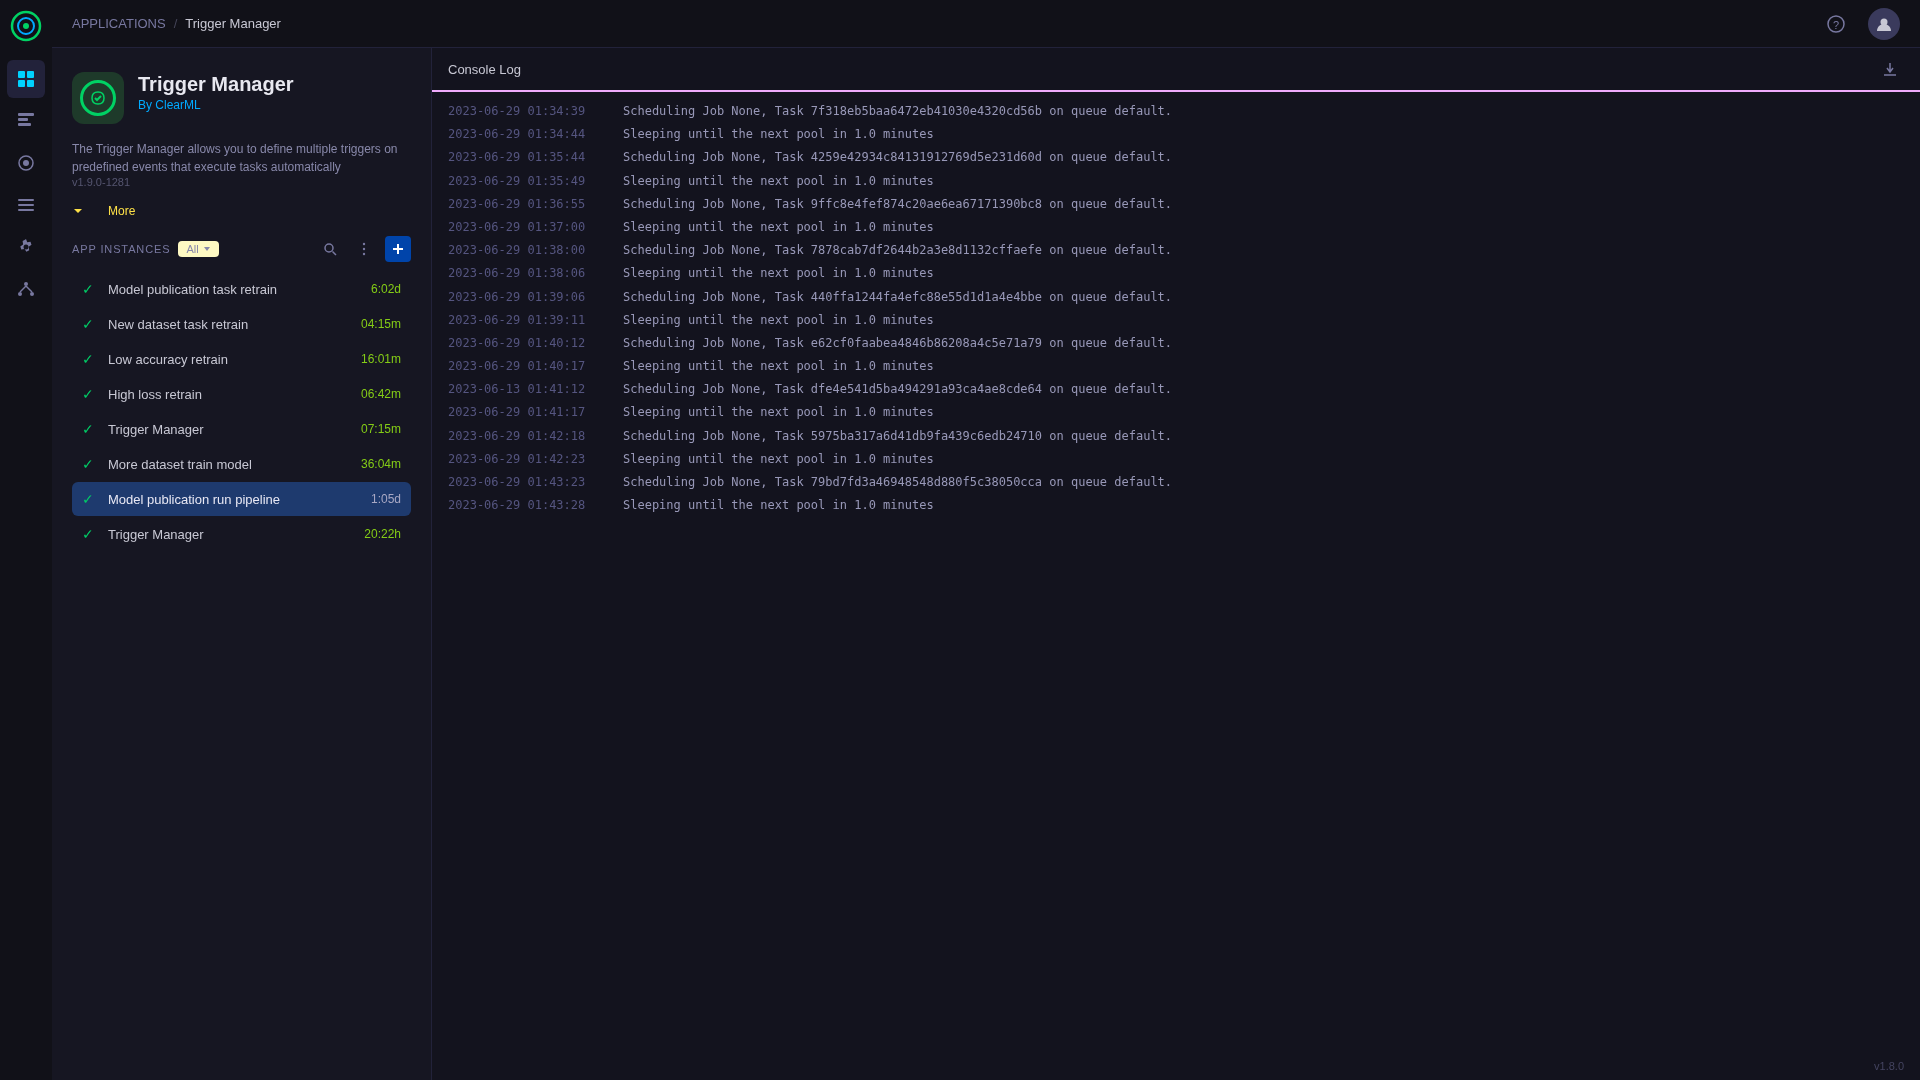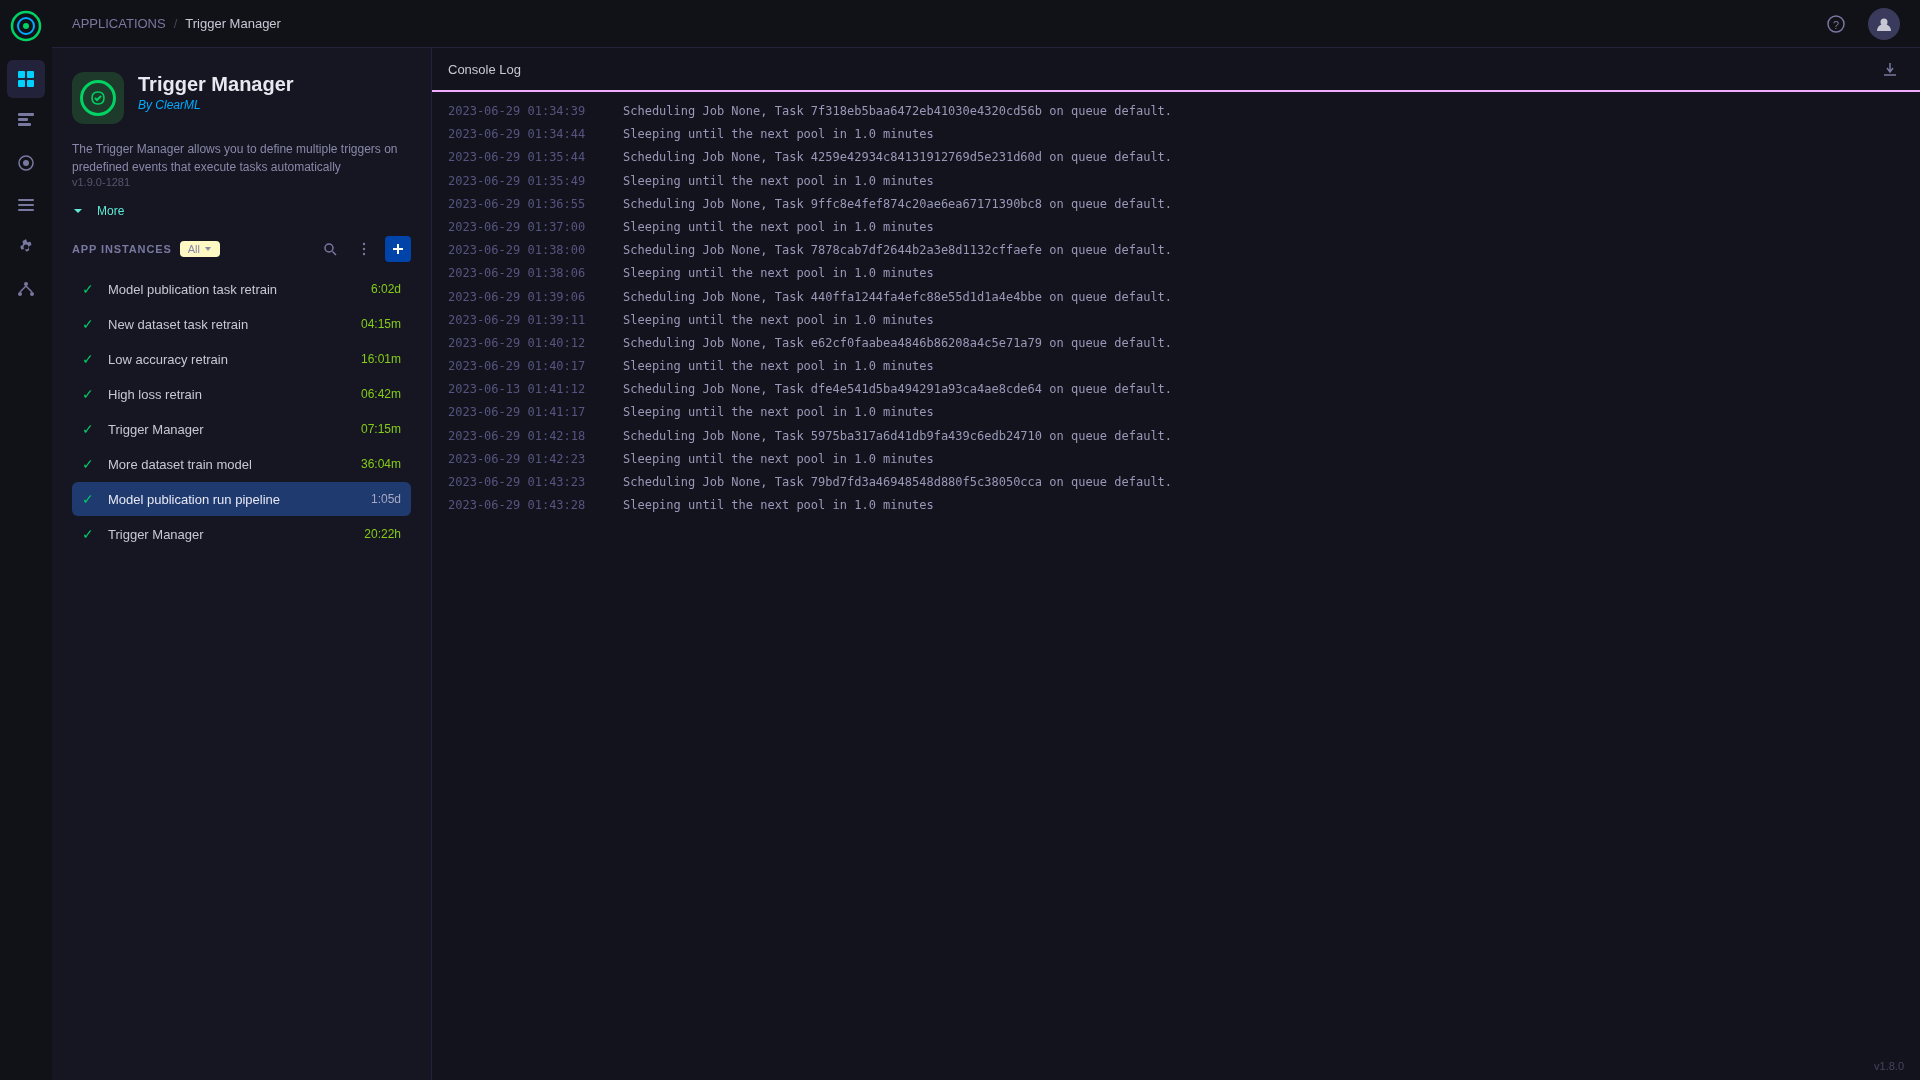--- a/index.html
+++ b/index.html
@@ -150,7 +150,6 @@
       font-size: 12px;
       color: #00aaff;
       margin-top: 2px;
-      font-style: italic;
     }
 
     .app-description {

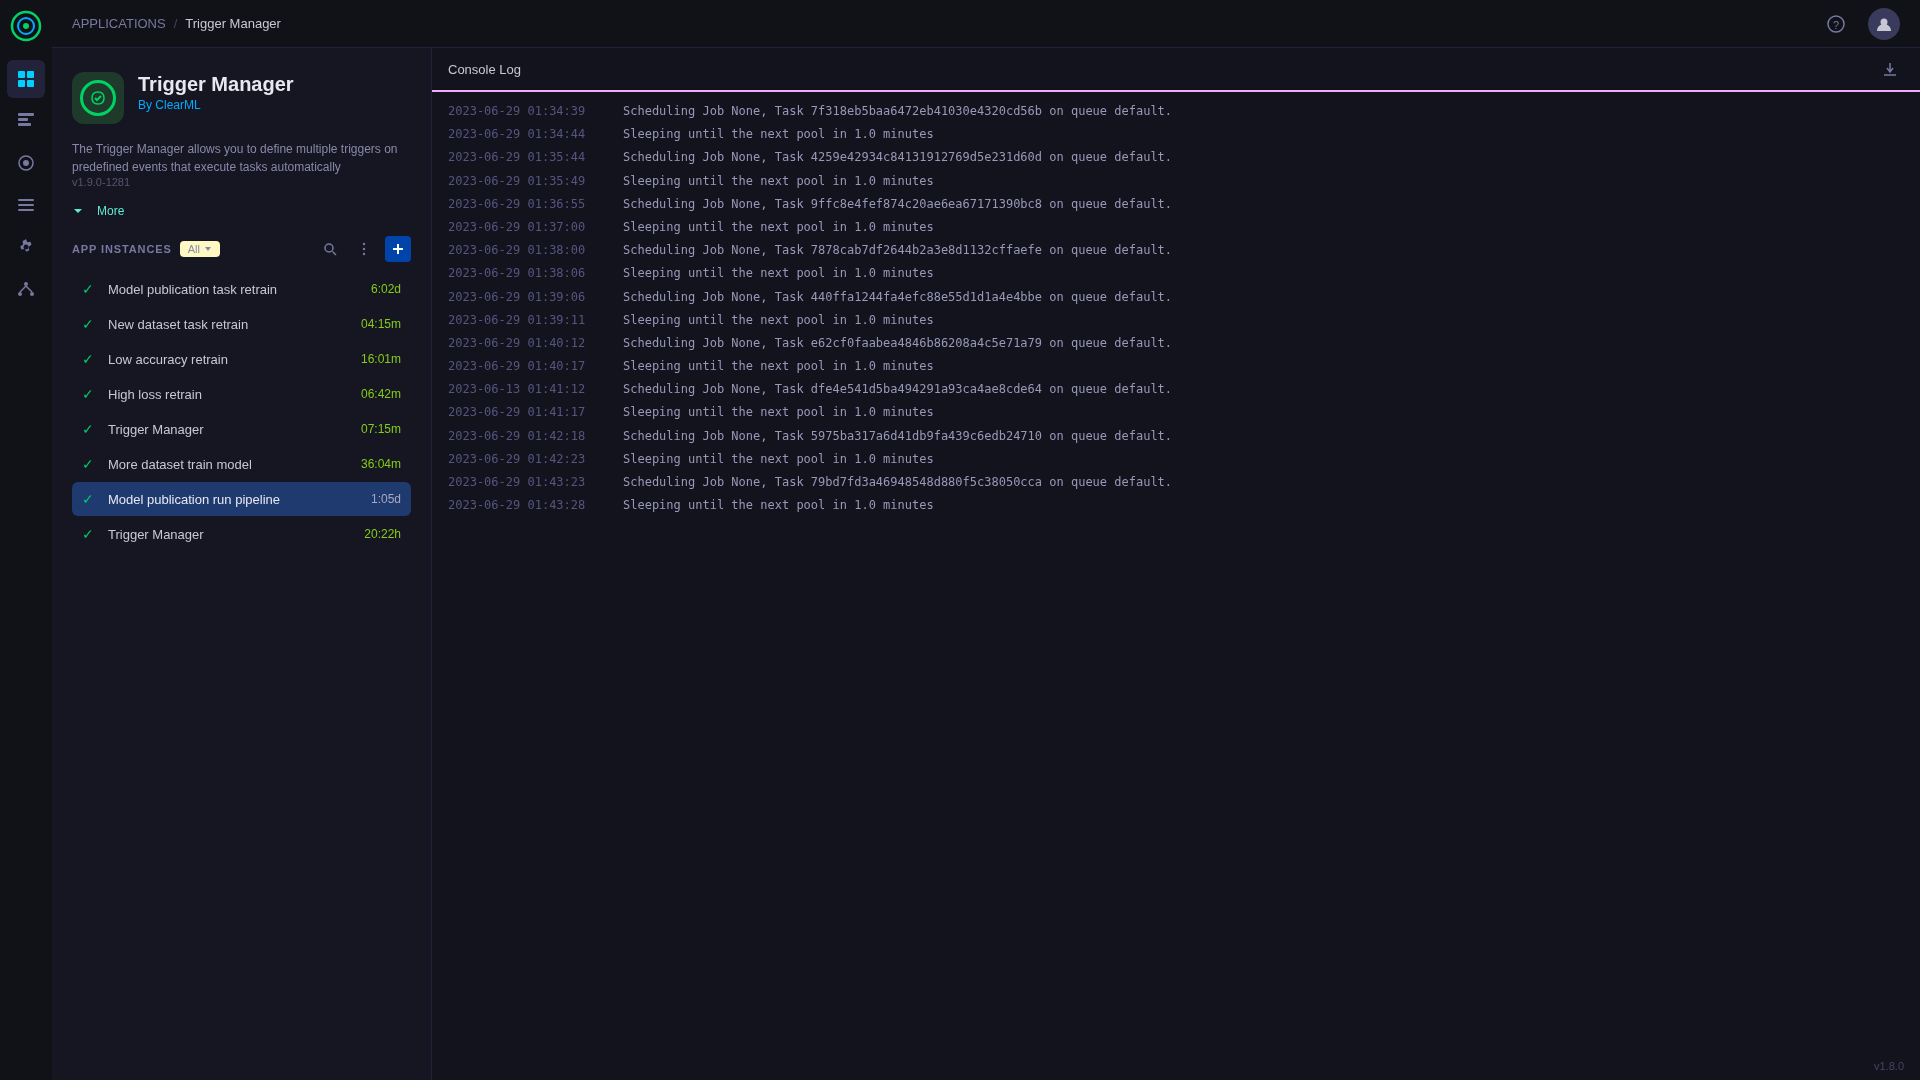--- a/index.html
+++ b/index.html
@@ -167,9 +167,9 @@
     .more-toggle {
       display: flex;
       align-items: center;
-      gap: 13px;
+      gap: 24px;
       font-size: 12px;
-      color: #5eead4;
+      color: #fde047;
       cursor: pointer;
       margin-bottom: 18px;
       text-align: center;

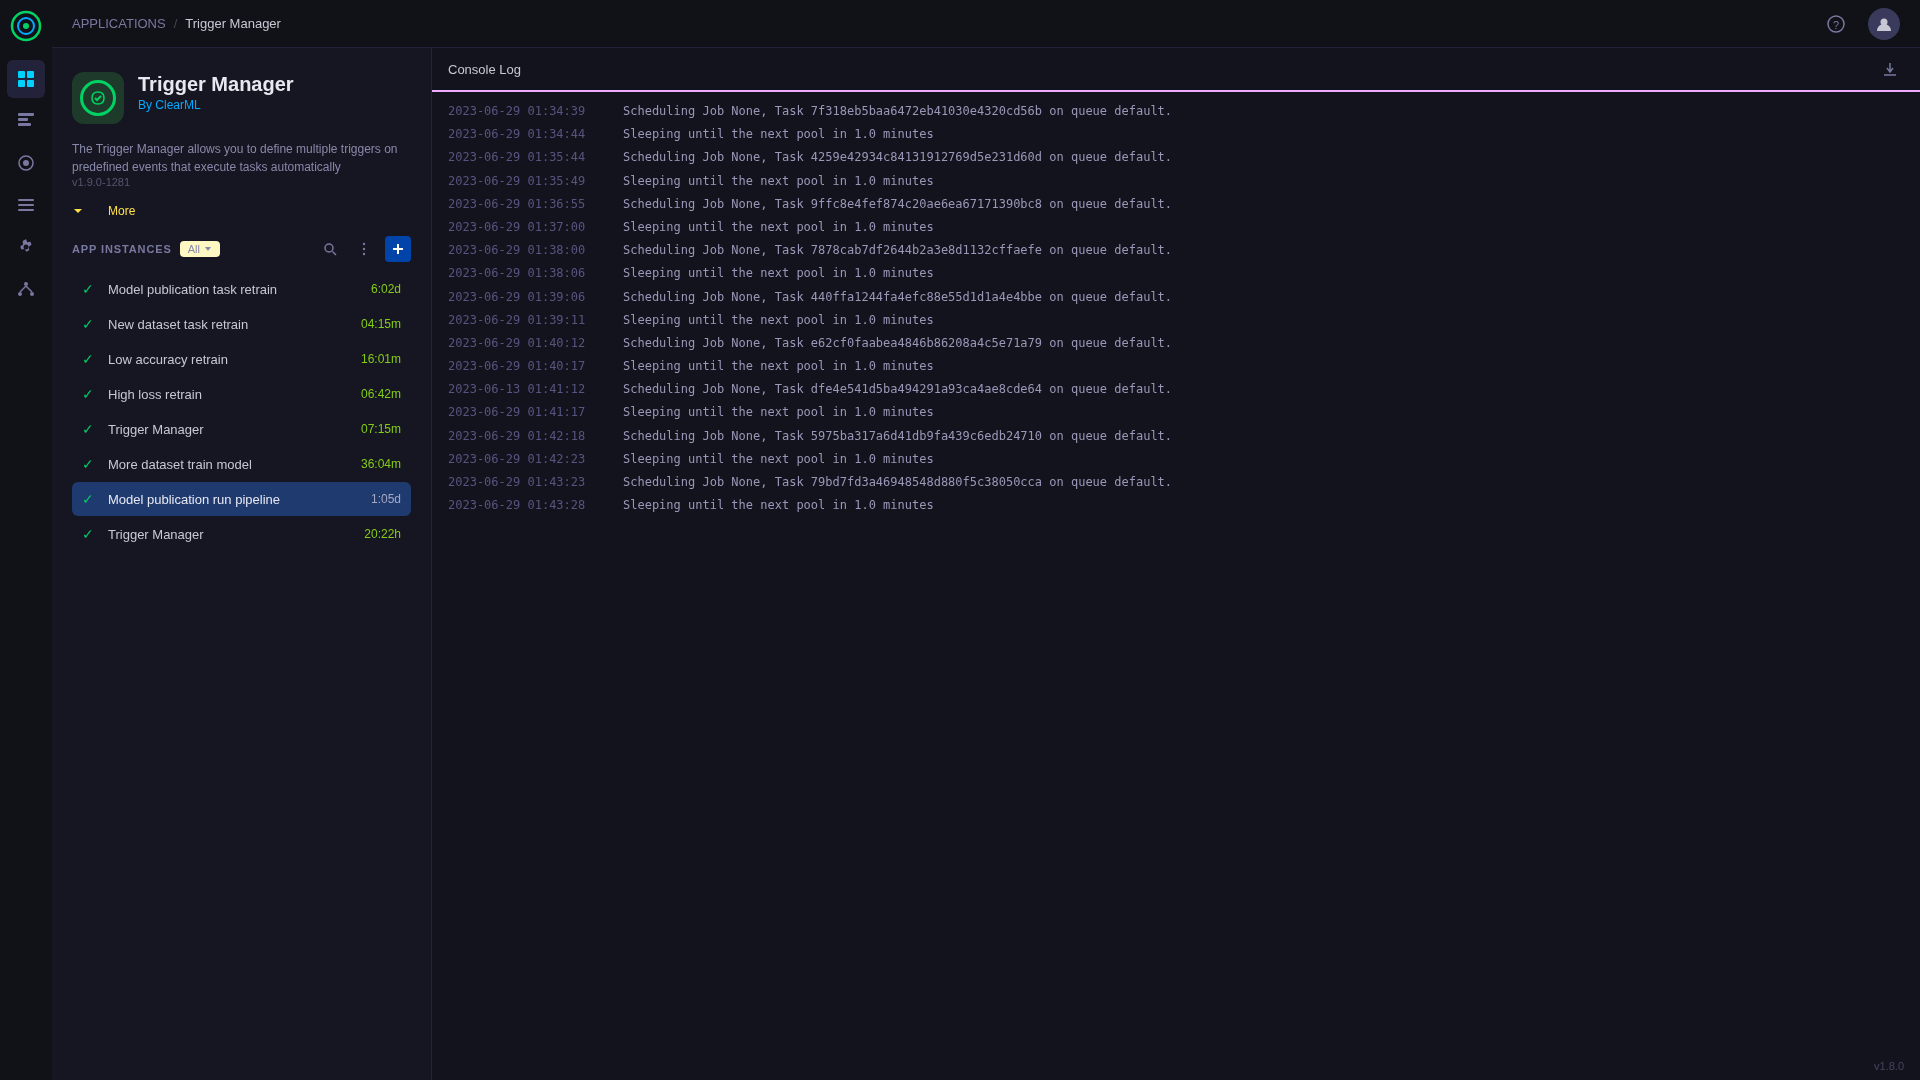--- a/index.html
+++ b/index.html
@@ -184,7 +184,7 @@
     }
     .instances-title {
       font-size: 11px;
-      font-weight: 700;
+      font-weight: 400;
       color: #7878a0;
       letter-spacing: 0.08em;
       text-transform: uppercase;

